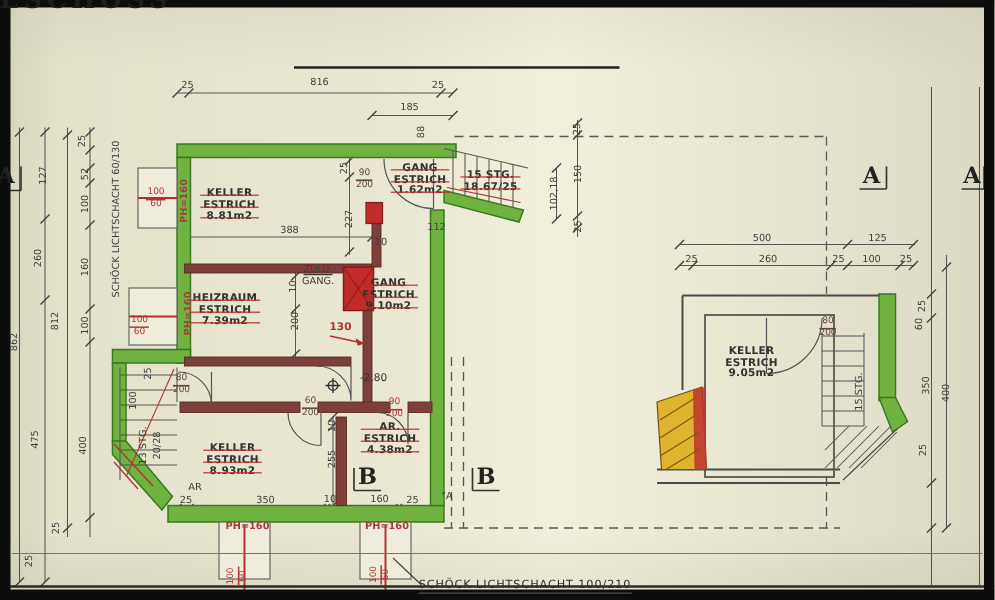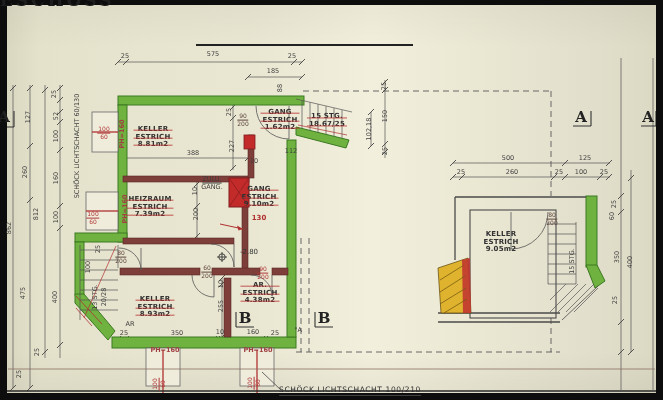--- a/index.html
+++ b/index.html
@@ -316,7 +316,7 @@
         <span>25</span>
       </div>
       <div class="lbl dim" style="left: 213px; top: 55px; transform: translate(-50%, -50%);">
-        <span>575</span>
+        <span>816</span>
       </div>
       <div class="lbl dim" style="left: 292px; top: 57px; transform: translate(-50%, -50%);">
         <span>25</span>

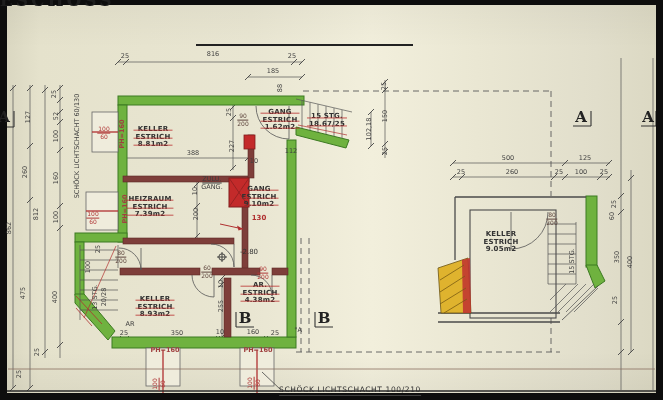--- a/index.html
+++ b/index.html
@@ -25,7 +25,7 @@
   .fred{color:#b03838;}
   .ph{font-size:6.5px;color:#a04040;font-weight:bold;}
   .tiny{font-size:6.5px;color:#3d3d3d;}
-  .red{font-size:7px;color:#b03030;font-weight:bold;margin-left:32px;}
+  .red{font-size:7px;color:#b03030;font-weight:bold;}
   .lvl{font-size:7px;color:#333;text-align:right;}
   .schk{font-size:7.5px;color:#2e2e2e;letter-spacing:.6px;border-bottom:1px solid #444;padding-bottom:1px;}
   .sec{font-size:15px;font-weight:bold;font-family:"DejaVu Serif",serif;color:#222;}

